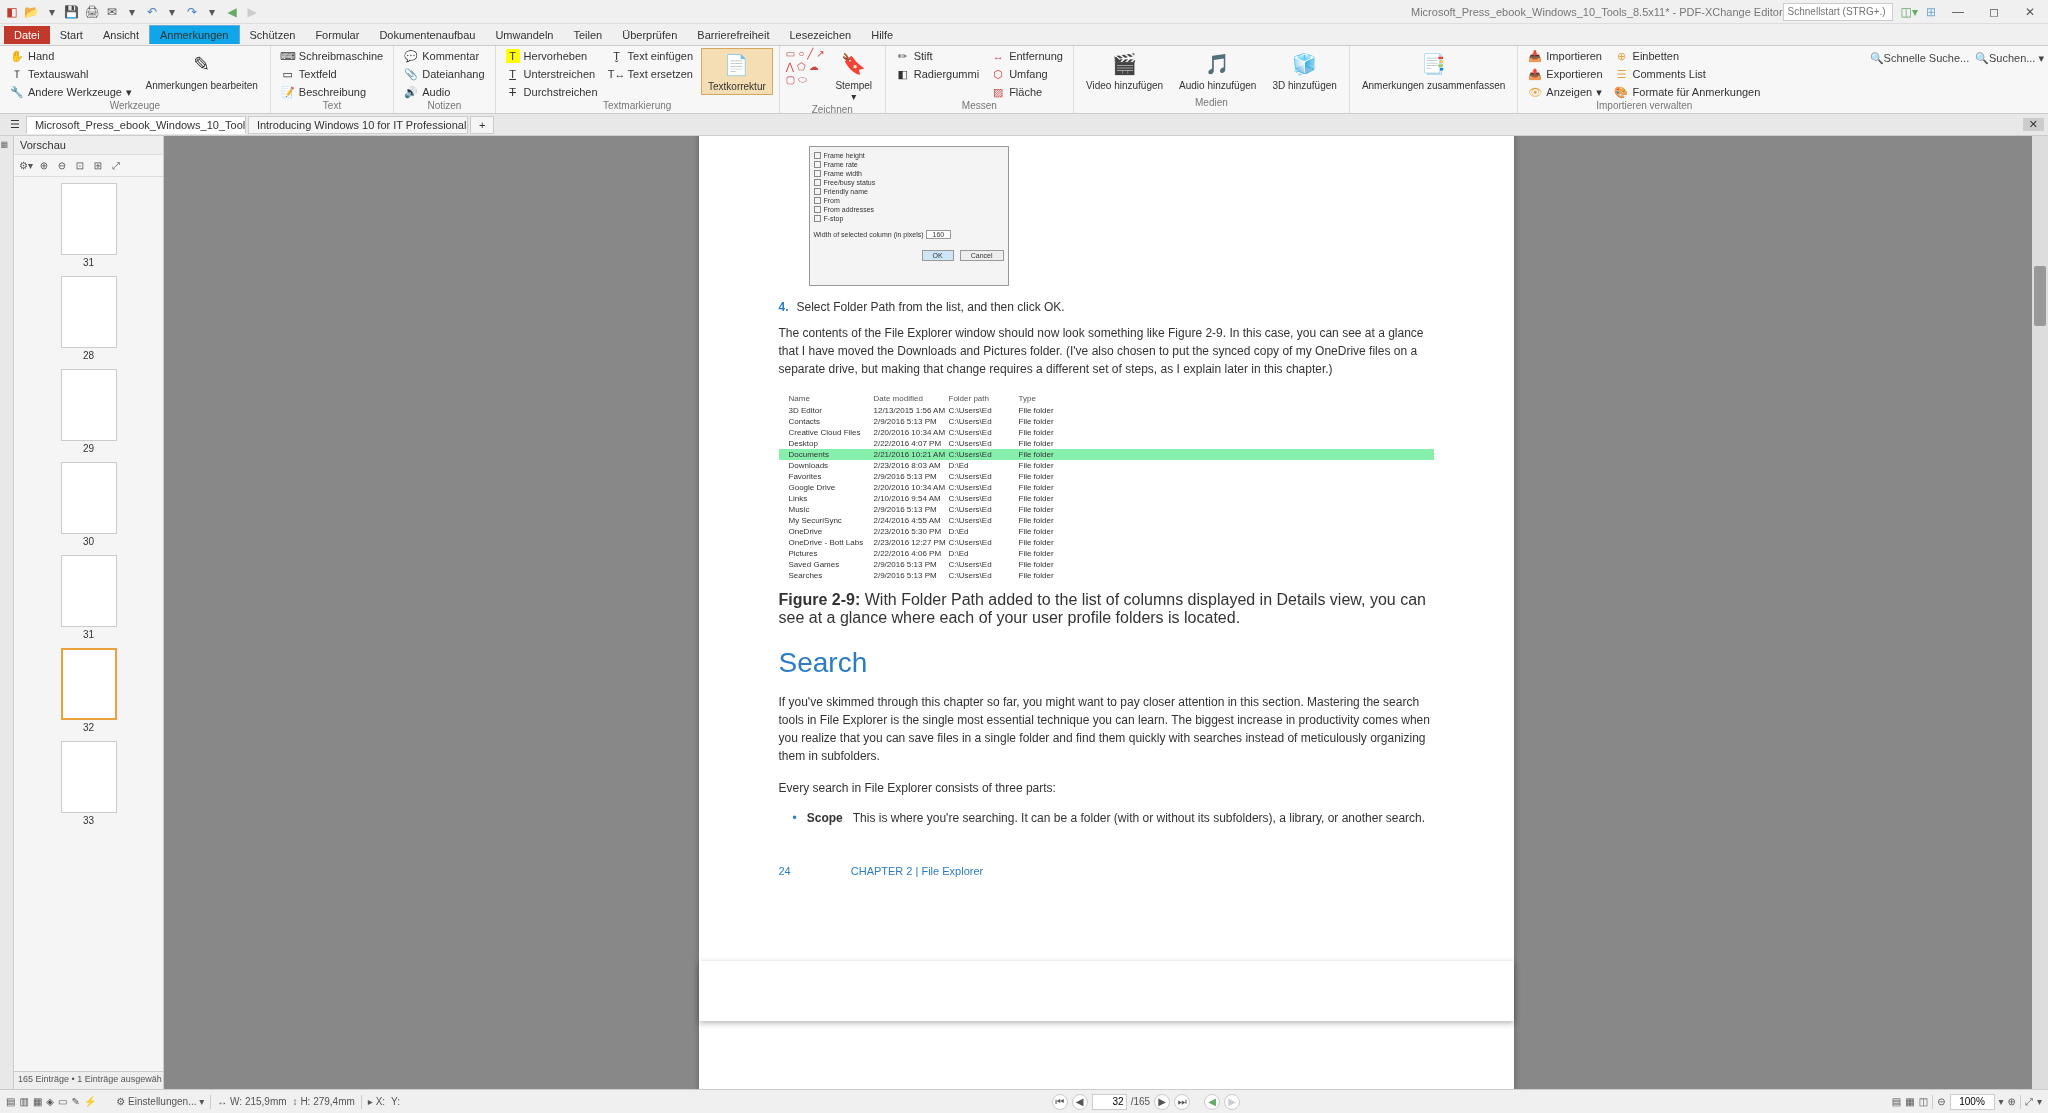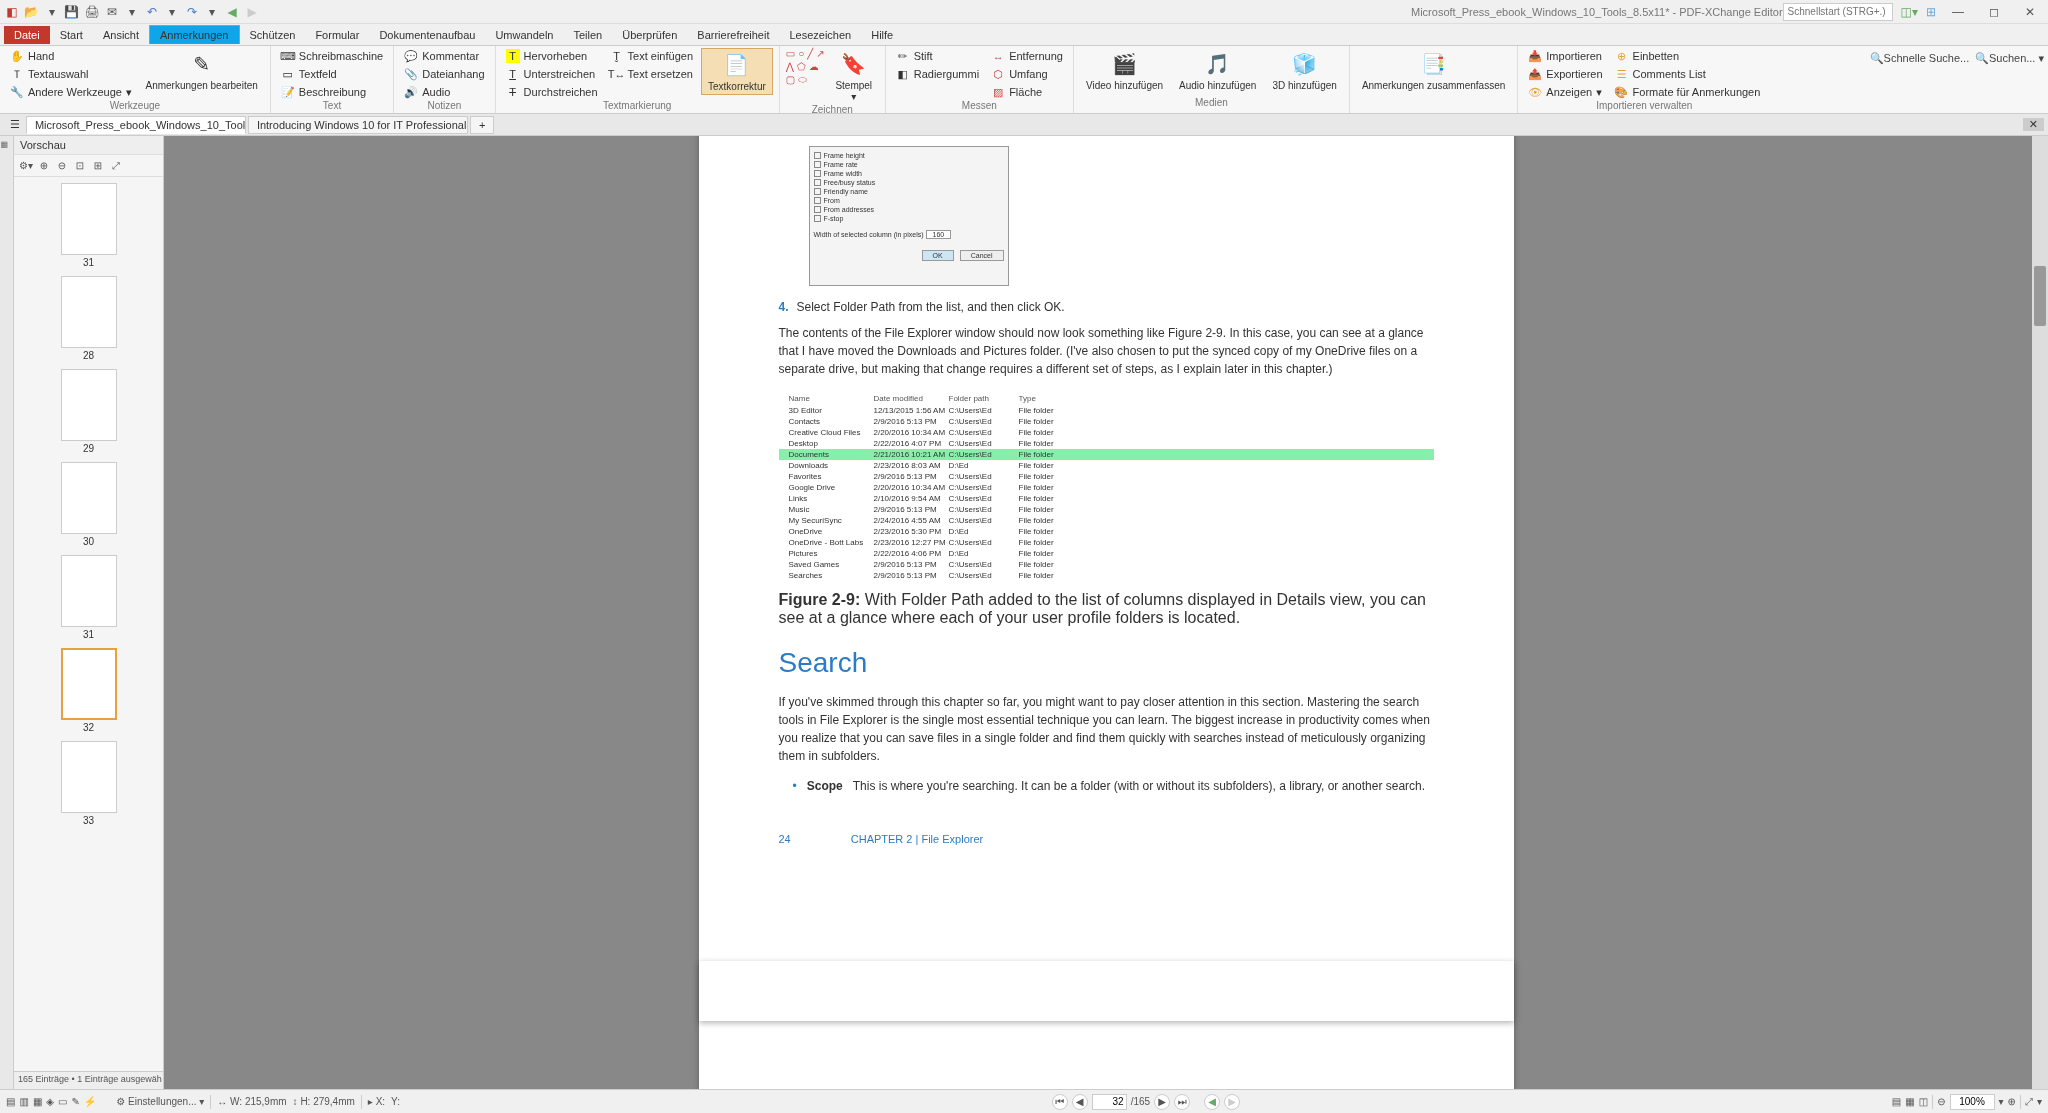--- a/index.html
+++ b/index.html
@@ -551,6 +551,7 @@
       <div class="caption"><b>Figure 2-9:</b><span> With Folder Path added to the list of columns displayed in Details view, you can see at a glance where each of your user profile folders is located.</span></div>
       <div class="h2">Search</div>
       <div class="para">If you've skimmed through this chapter so far, you might want to pay closer attention in this section. Mastering the search tools in File Explorer is the single most essential technique you can learn. The biggest increase in productivity comes when you realize that you can save files in a single folder and find them quickly with searches instead of meticulously organizing them in subfolders.</div>
+      <div class="para">Every search in File Explorer consists of three parts:</div>
       <div class="bullet">
         <span class="dot">•</span>
         <span class="body"><b>Scope</b>&nbsp;&nbsp;&nbsp;<span>This is where you're searching. It can be a folder (with or without its subfolders), a library, or another search.</span></span>

